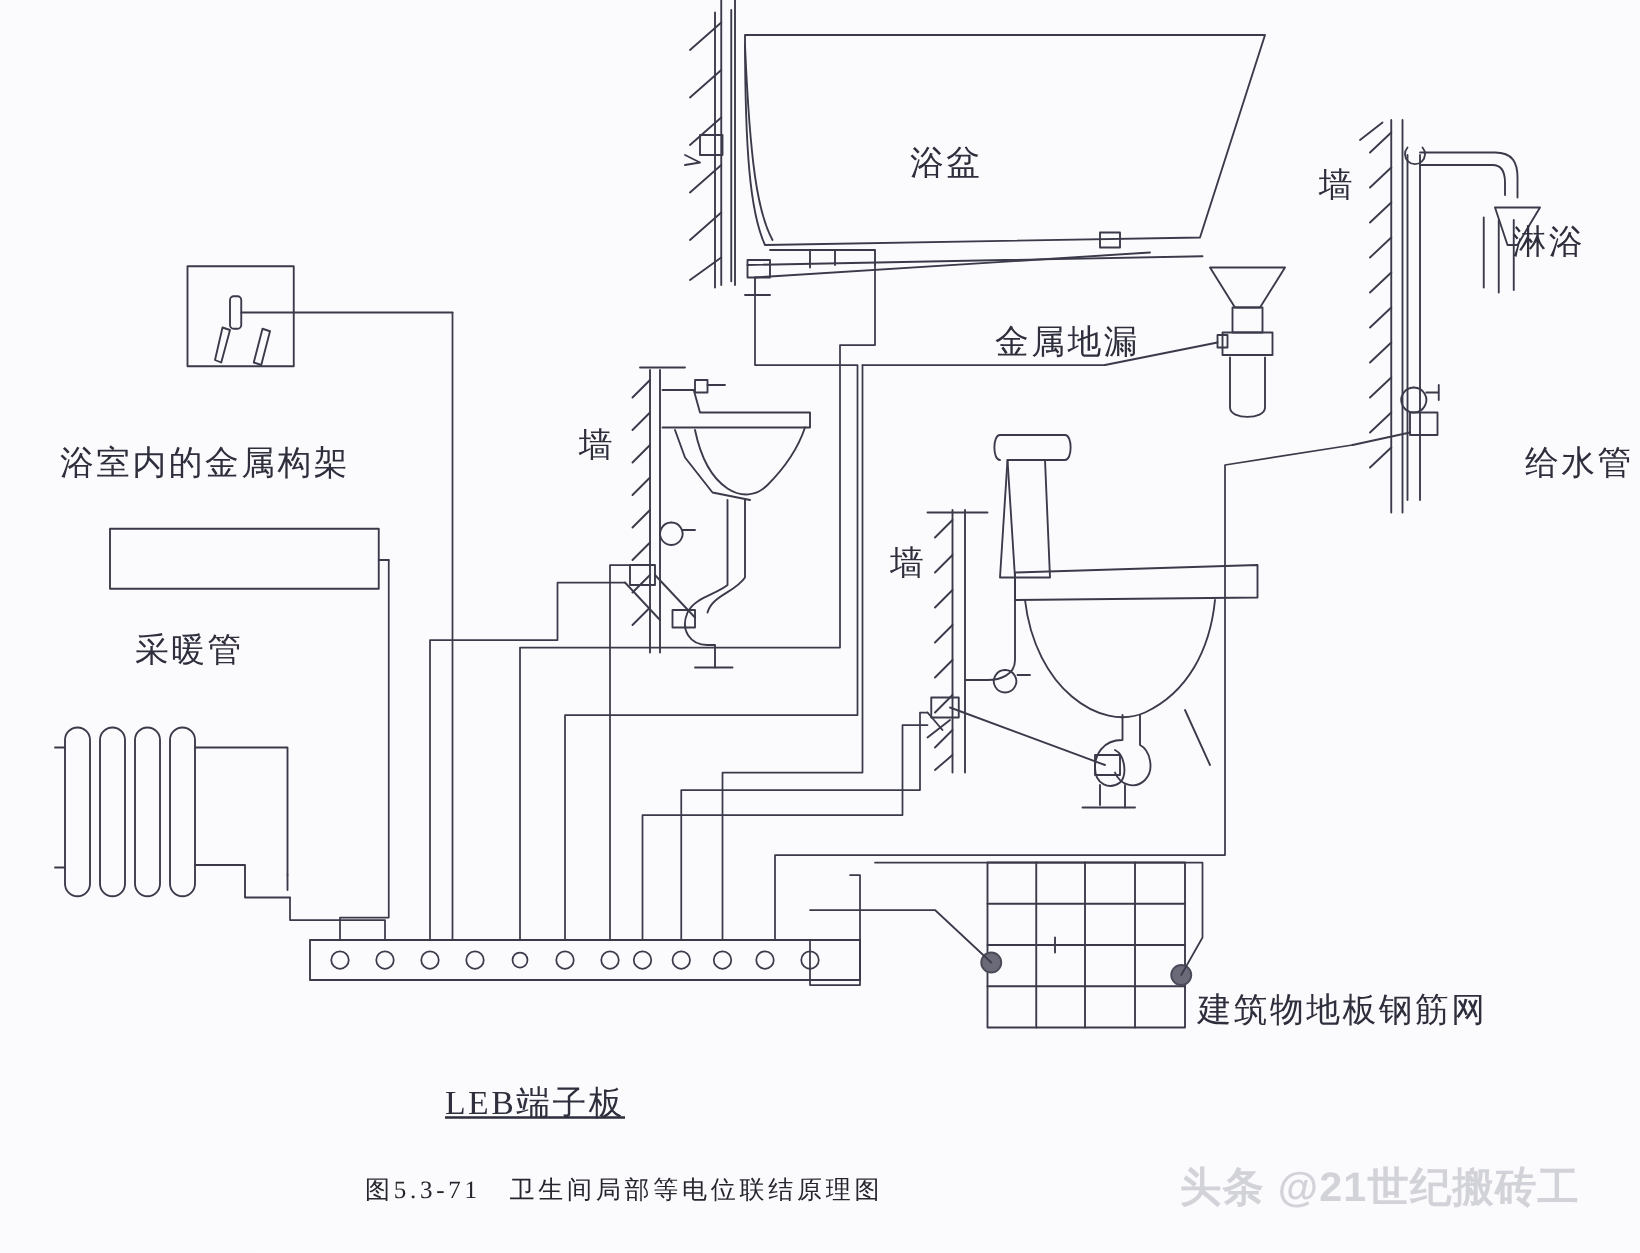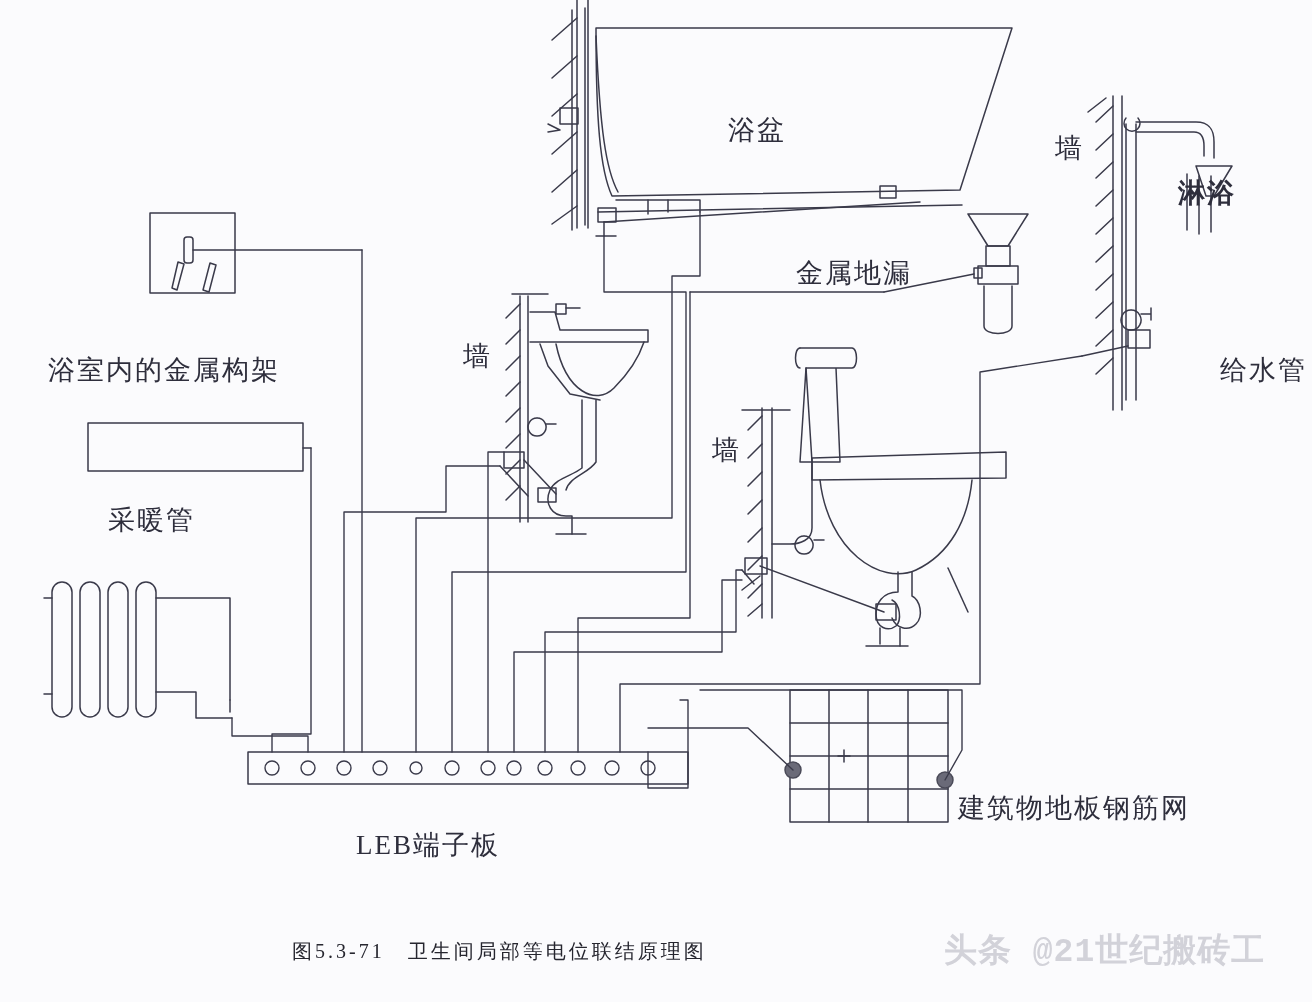--- a/index.html
+++ b/index.html
@@ -239,7 +239,7 @@
 
 <div class="lbl lbl-cn" style="left:796px;top:255px;">金属地漏</div>
 
-<div class="lbl lbl-cn" style="left:1178px;top:175px;font-weight:bold;">淋浴</div>
+<div class="lbl lbl-cn" style="left:1210px;top:175px;">淋浴</div>
 
 <div class="lbl lbl-cn" style="left:1220px;top:352px;">给水管</div>
 

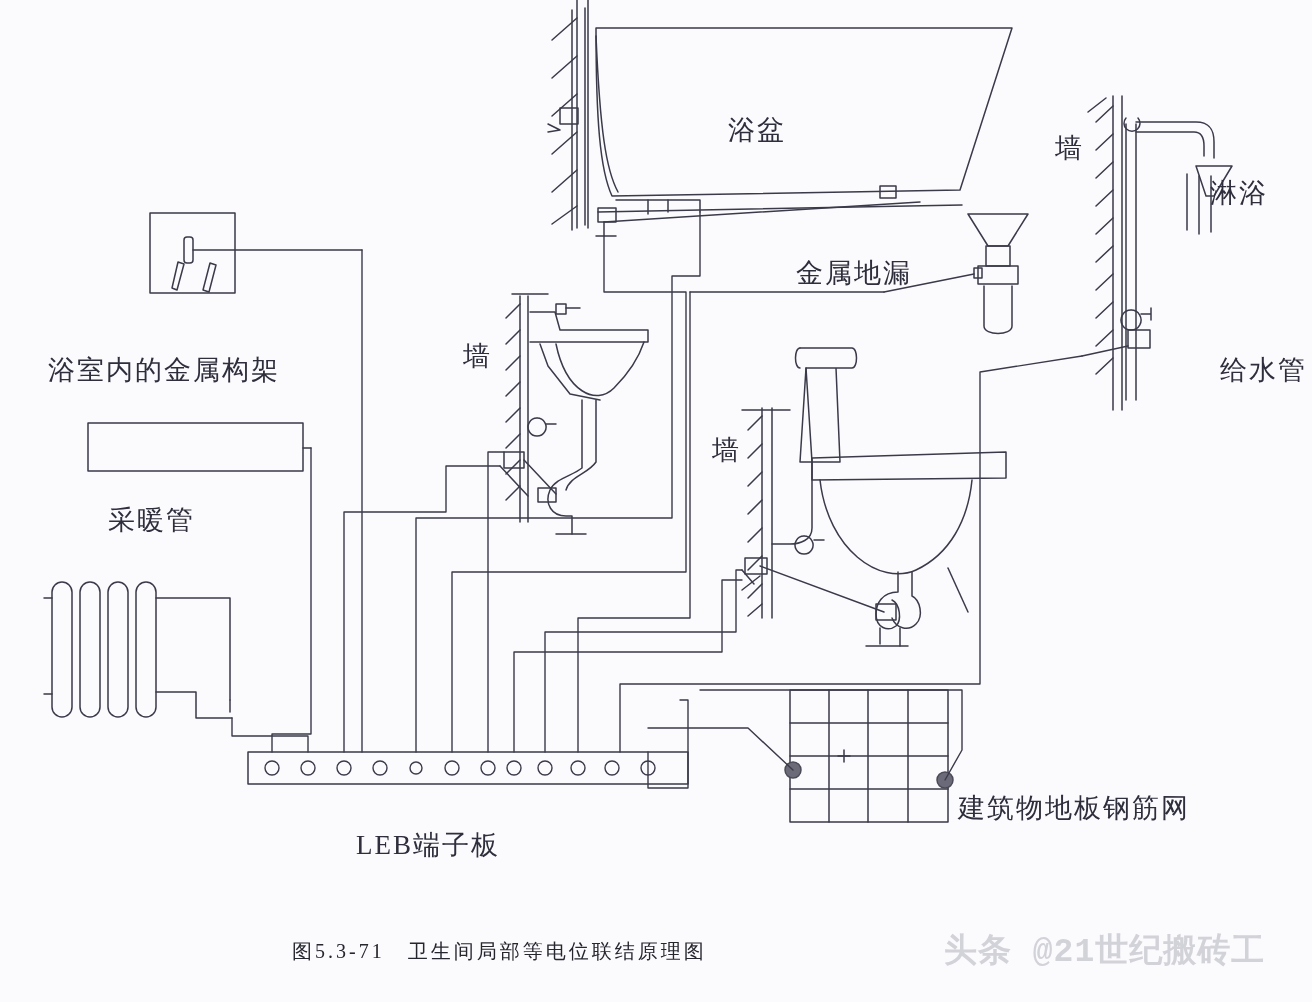--- a/index.html
+++ b/index.html
@@ -227,7 +227,7 @@
 
 <div class="lbl lbl-cn" style="left:108px;top:502px;">采暖管</div>
 
-<div class="lbl lbl-cn" style="left:356px;top:827px;">LEB端子板</div>
+<div class="lbl lbl-cn" style="left:356px;top:864px;text-decoration:underline;">LEB端子板</div>
 
 <div class="lbl lbl-cn" style="left:463px;top:338px;">墙</div>
 

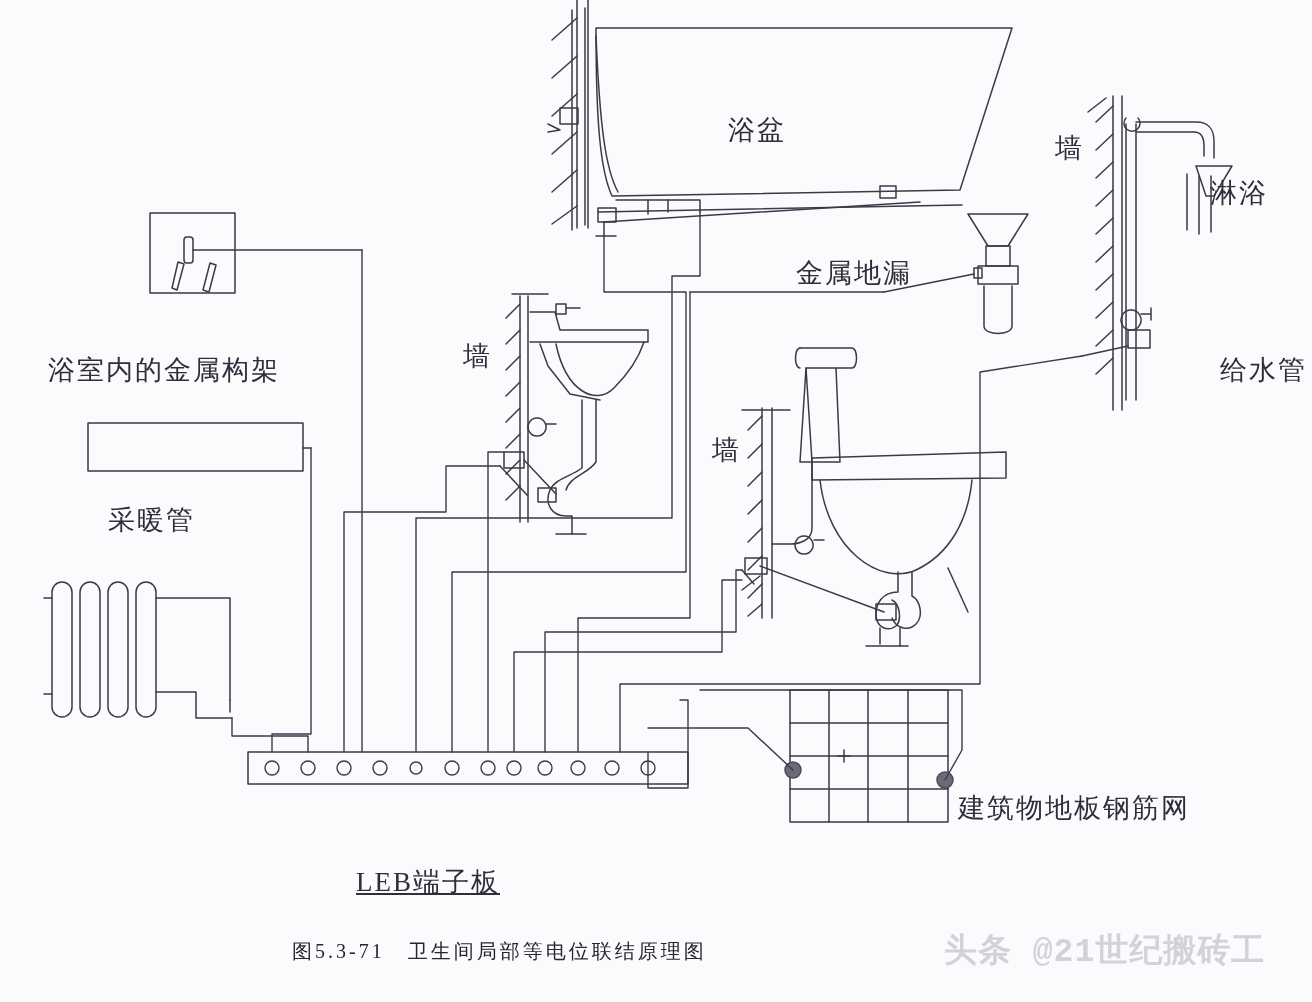--- a/index.html
+++ b/index.html
@@ -10,7 +10,7 @@
        letter-spacing:2px;font-weight:400;}
   .lbl-cn{font-size:27px;}
   .cap{font-size:20px;letter-spacing:3px;color:#26262f;}
-  .wm{position:absolute;font-family:Liberation Mono, monospace;font-size:33px;color:#cfcfd6;
+  .wm{position:absolute;font-family:Liberation Sans, sans-serif;font-size:33px;color:#cfcfd6;
       letter-spacing:1px;font-weight:700;opacity:.92;}
 </style>
 </head>

